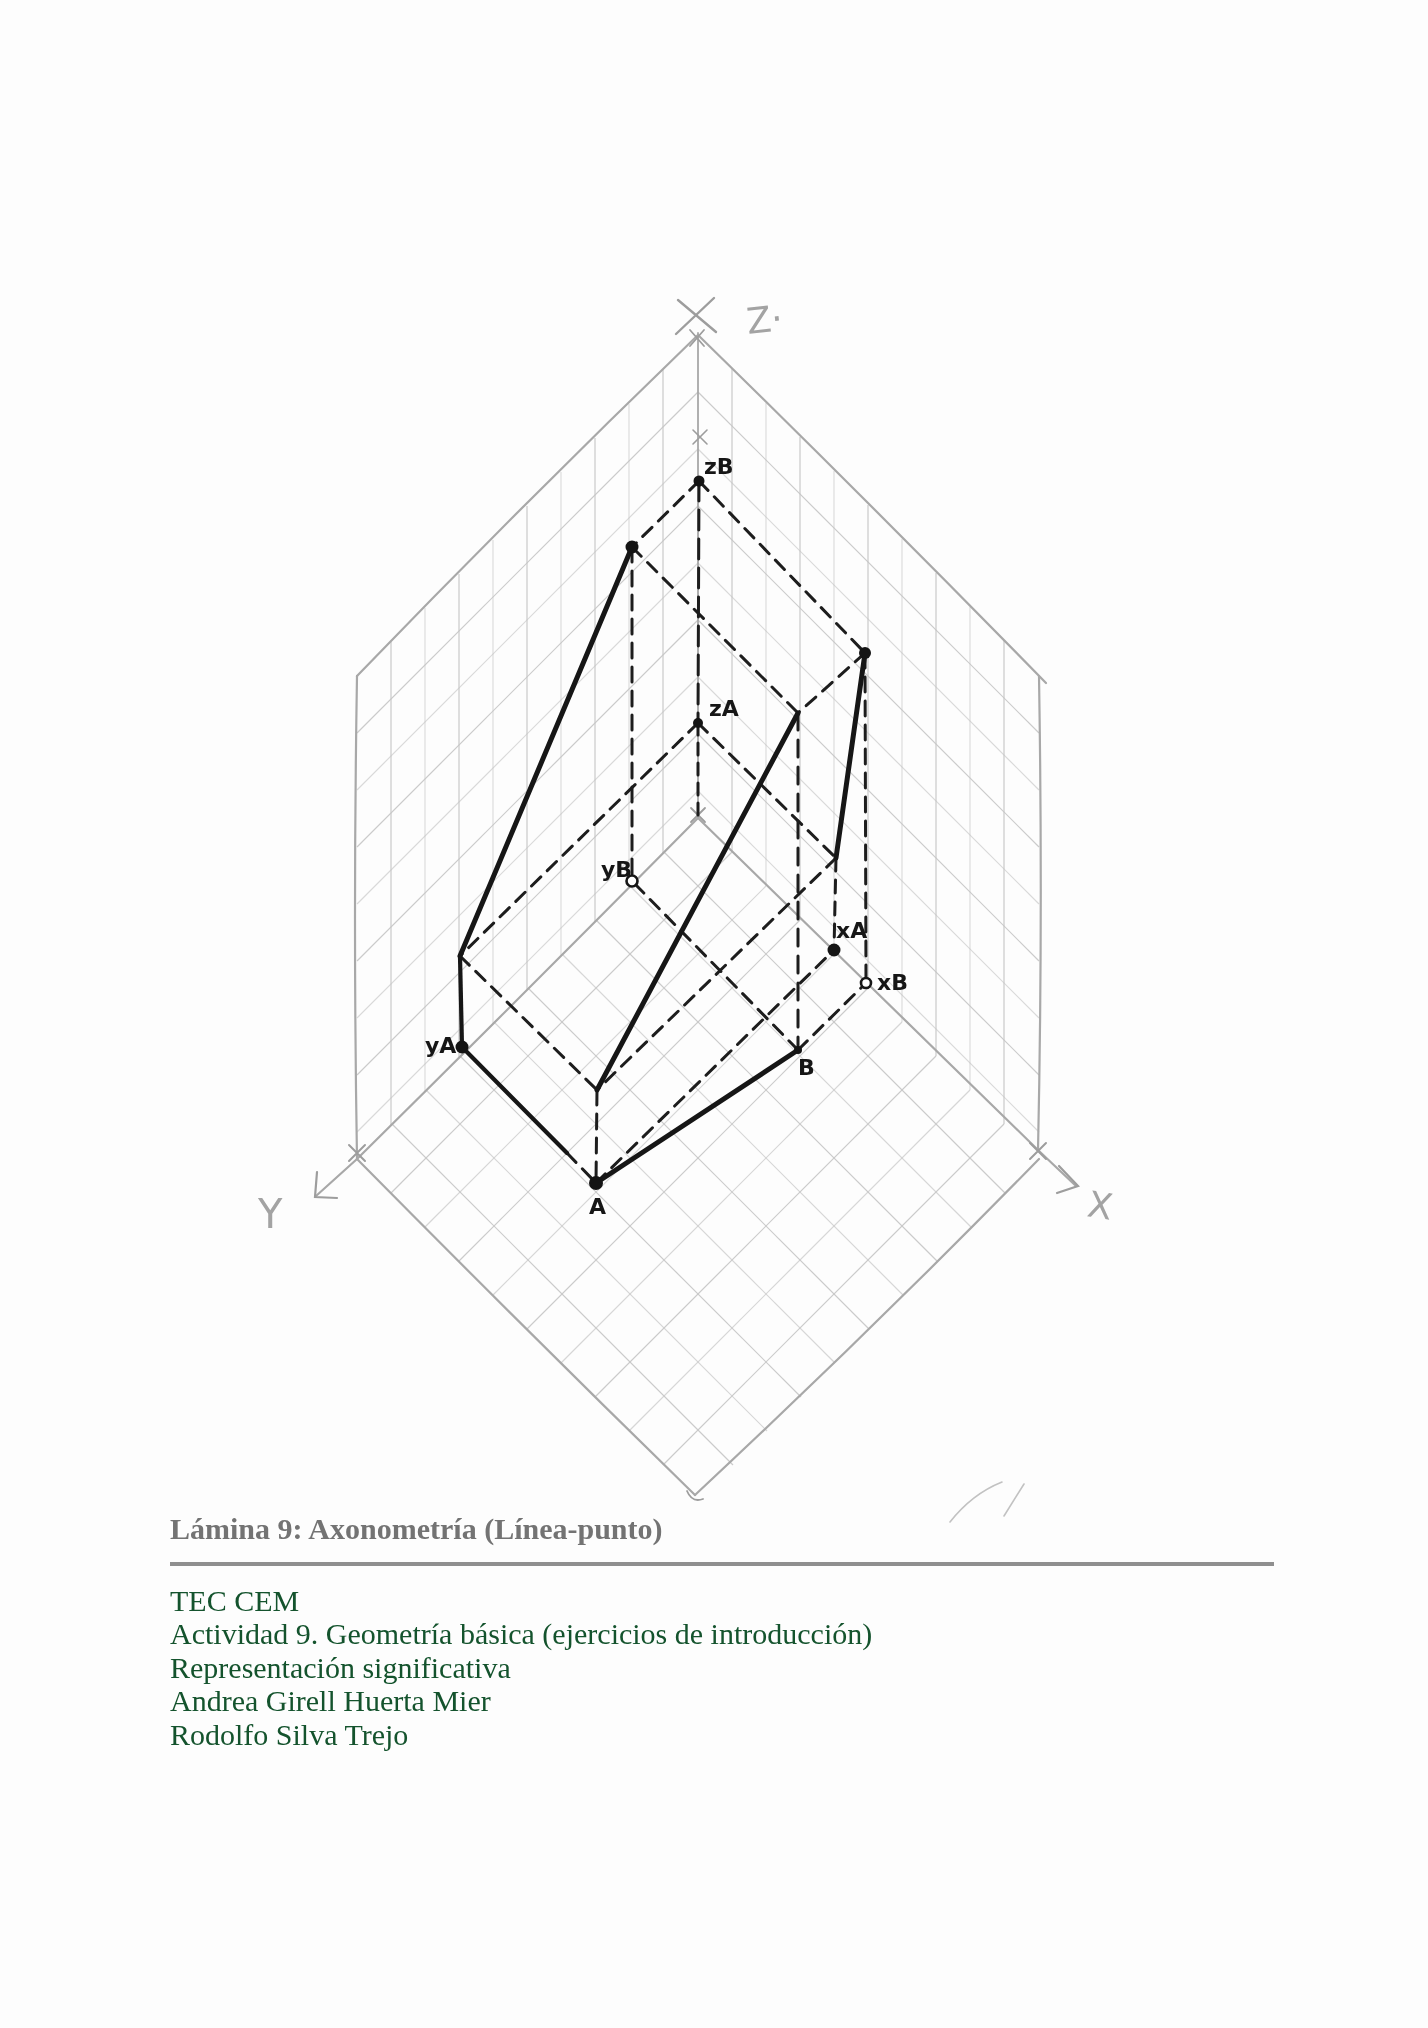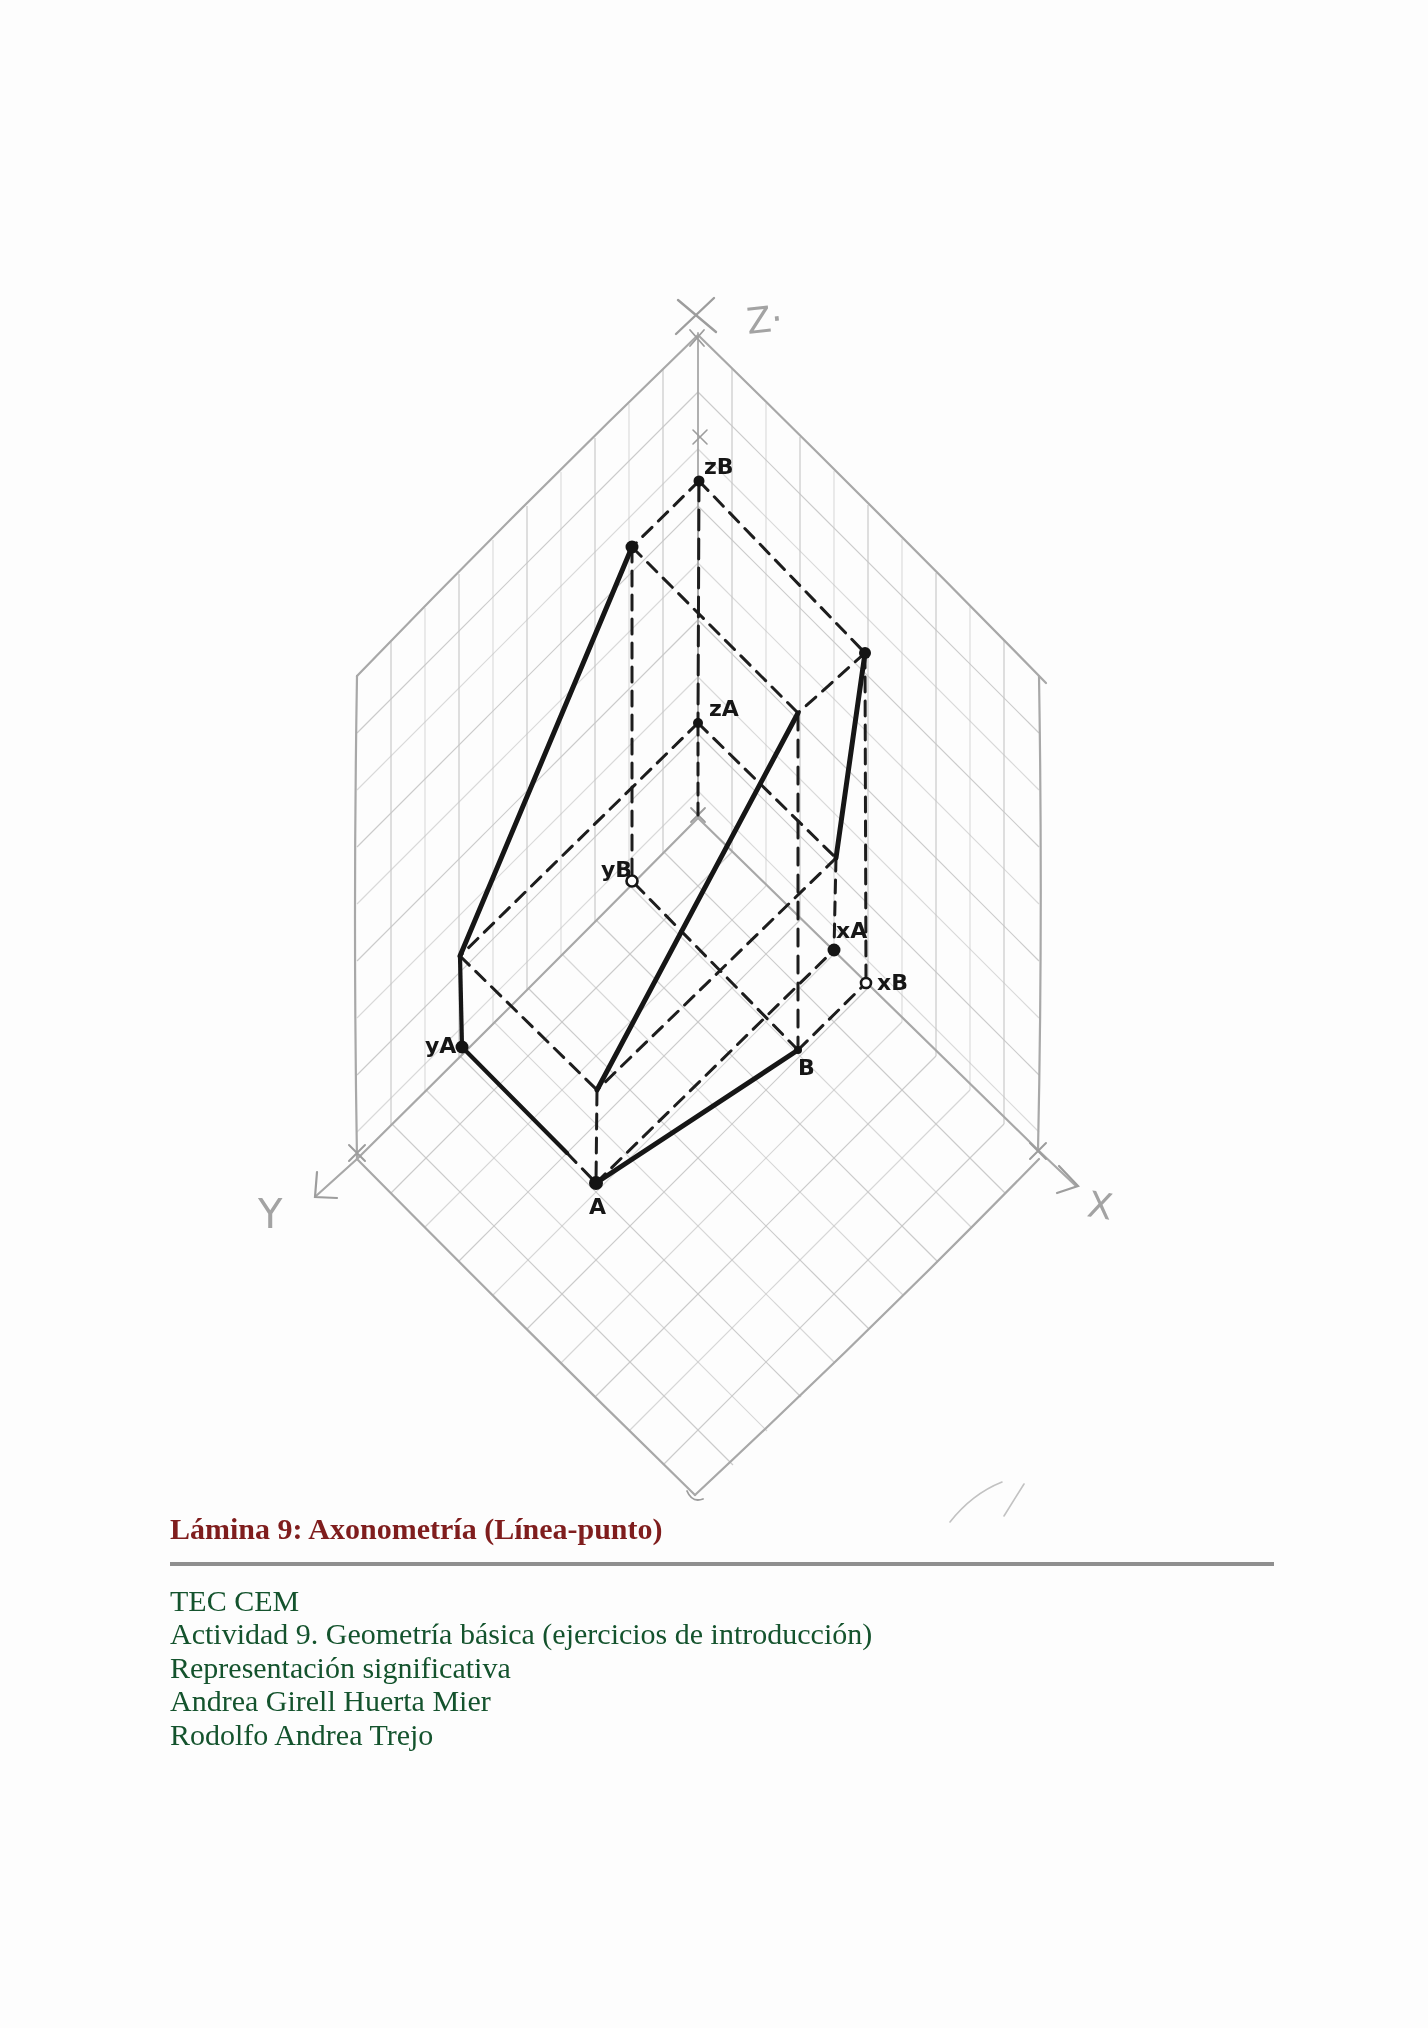--- a/index.html
+++ b/index.html
@@ -7,7 +7,7 @@
         font-family:"Liberation Serif", serif;}
   svg{position:absolute;left:0;top:0;}
   .doc-title{position:absolute;left:170px;top:1512px;width:900px;
-             font-size:30px;font-weight:bold;color:#7f1d1d;letter-spacing:0px;}
+             font-size:30px;font-weight:bold;color:#737373;letter-spacing:0px;}
   .doc-rule{position:absolute;left:170px;top:1562px;width:1104px;height:4px;background:#8f8f8f;}
   .credits{position:absolute;left:170px;top:1584px;width:1000px;
            font-size:30px;line-height:33.4px;color:#14532d;}

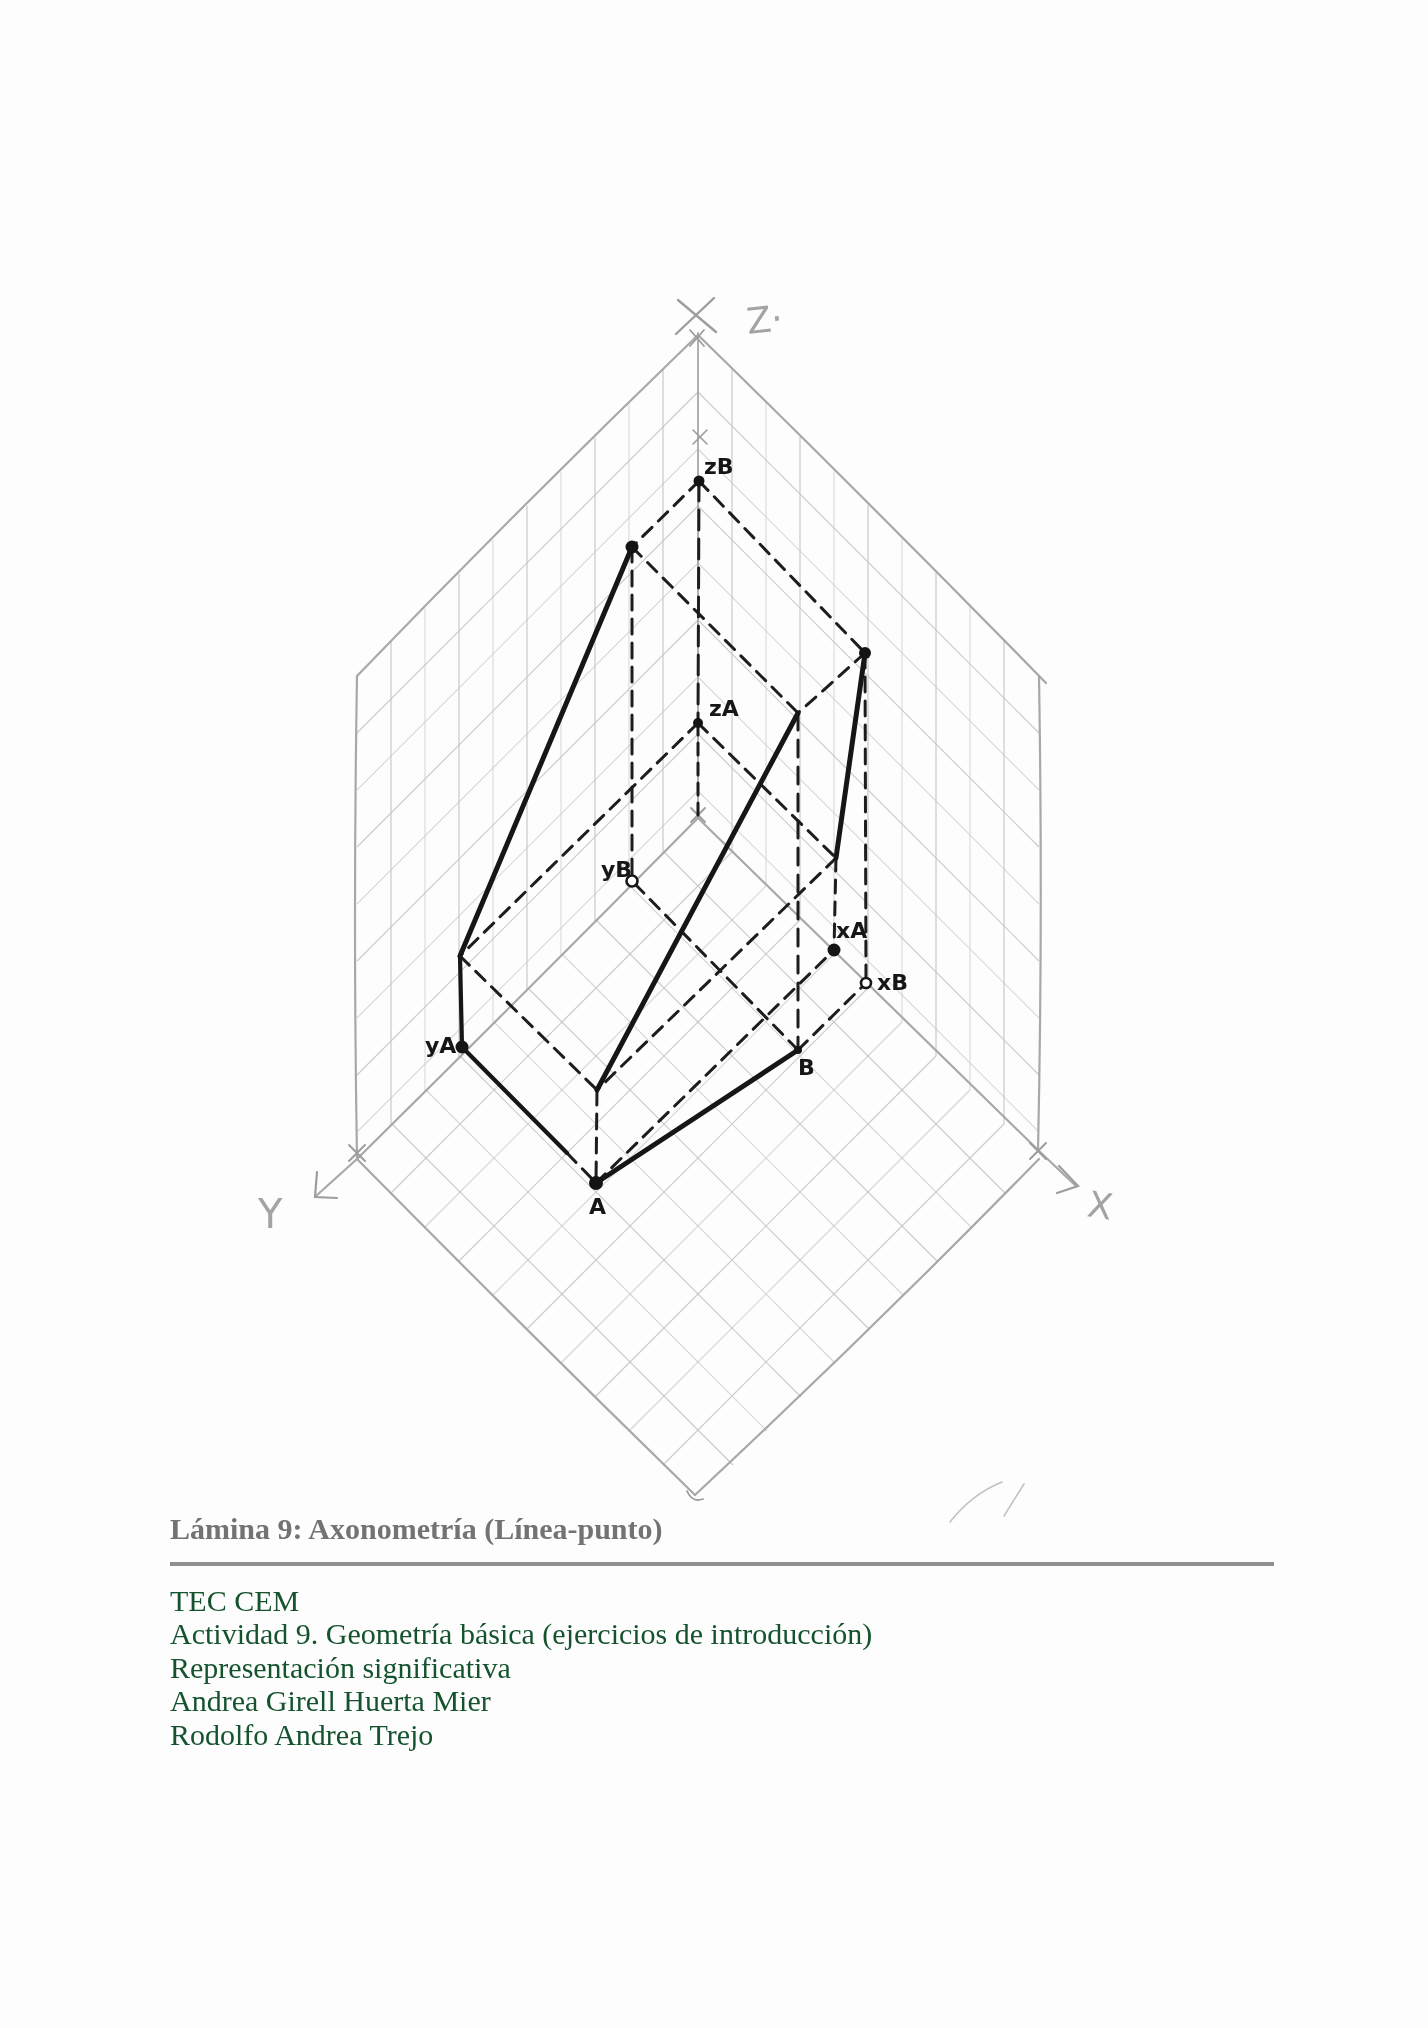--- a/index.html
+++ b/index.html
@@ -171,7 +171,7 @@
     <div>Actividad 9. Geometría básica (ejercicios de introducción)</div>
     <div>Representación significativa</div>
     <div>Andrea Girell Huerta Mier</div>
-    <div>Rodolfo Andrea Trejo</div>
+    <div>Rodolfo Silva Trejo</div>
   </div>
 </div>
 

